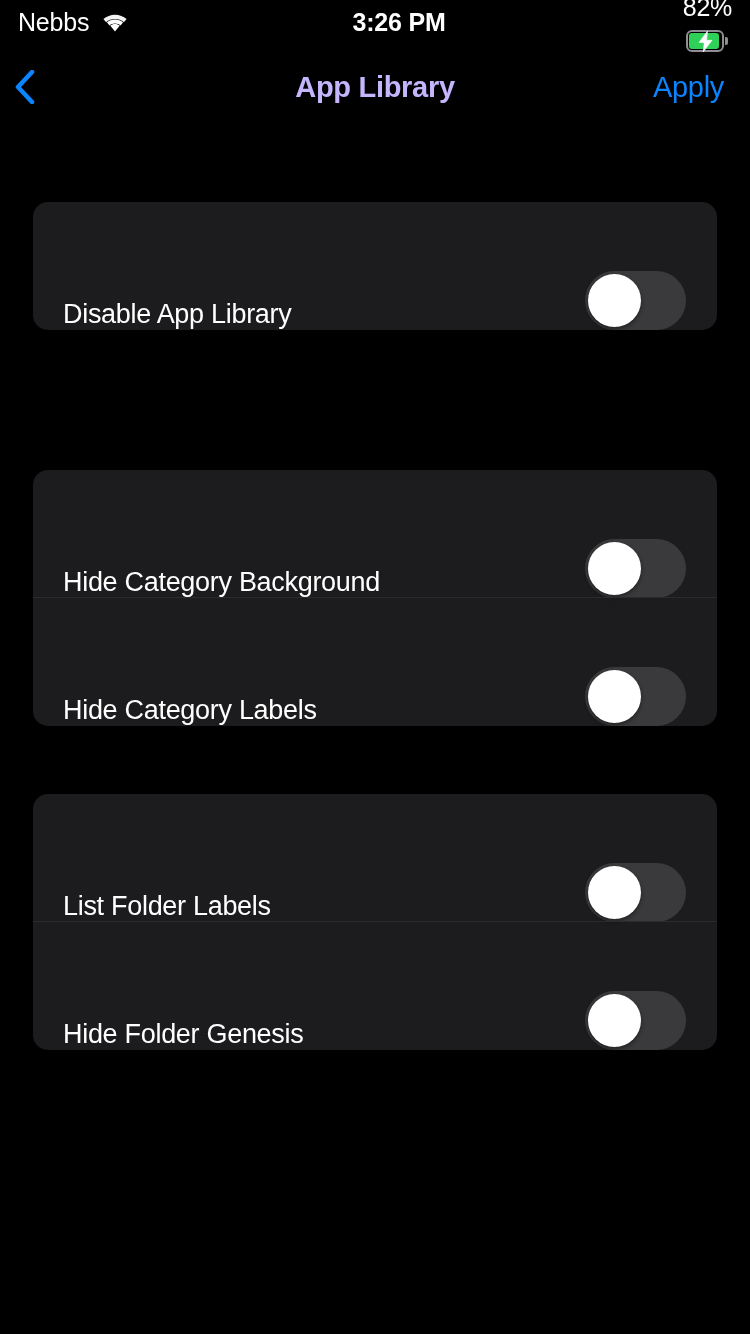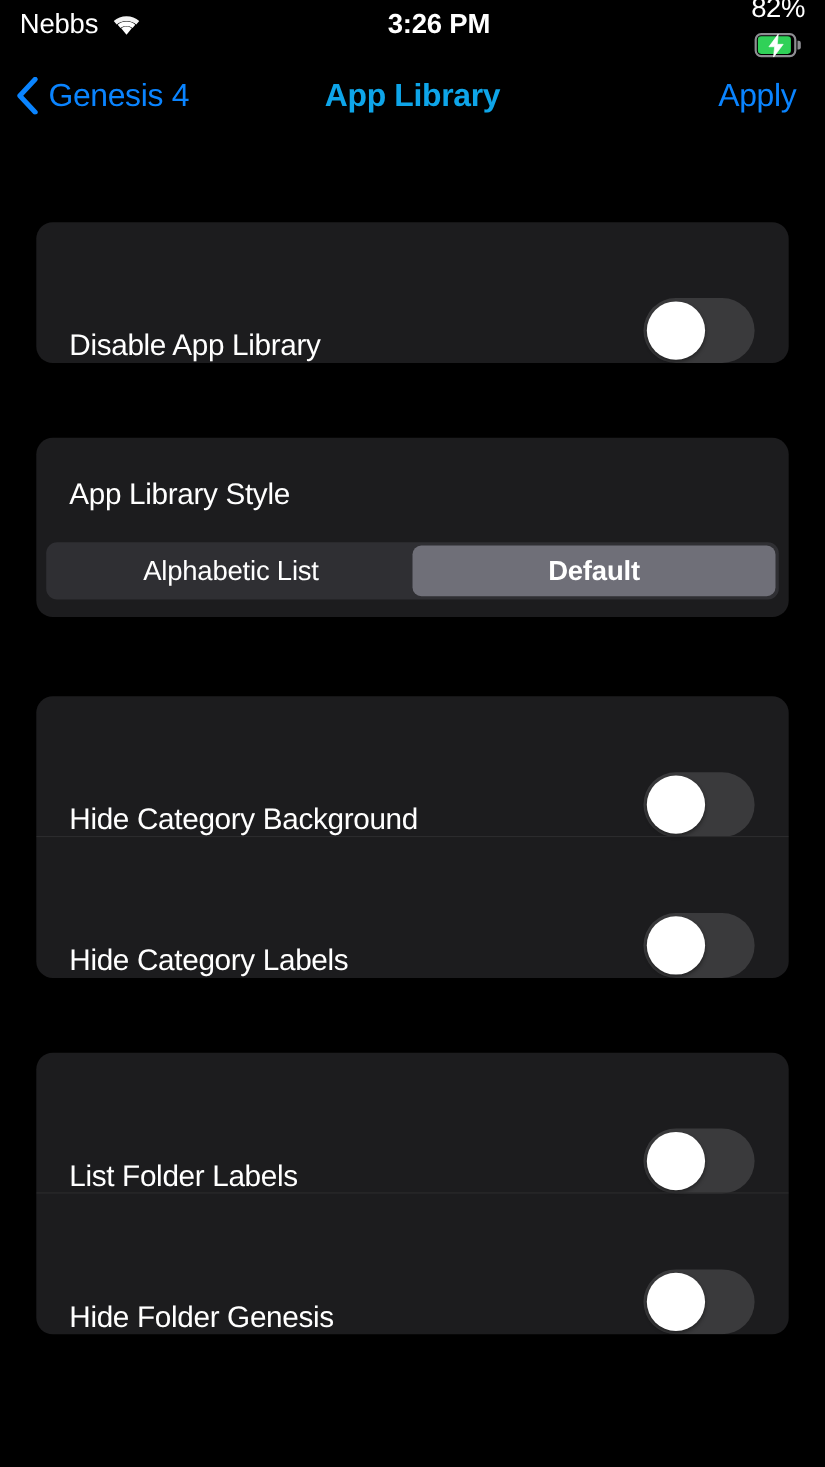--- a/index.html
+++ b/index.html
@@ -147,7 +147,6 @@
       <svg class="chev" viewBox="0 0 22 34">
         <path d="M18 2 L4 17 L18 32" fill="none" stroke="#0a84ff" stroke-width="4.5" stroke-linecap="round" stroke-linejoin="round"></path>
       </svg>
-      <span class="nav-back-label">Genesis 4</span>
     </div>
     <div class="nav-title">App Library</div>
     <div class="nav-apply">Apply</div>

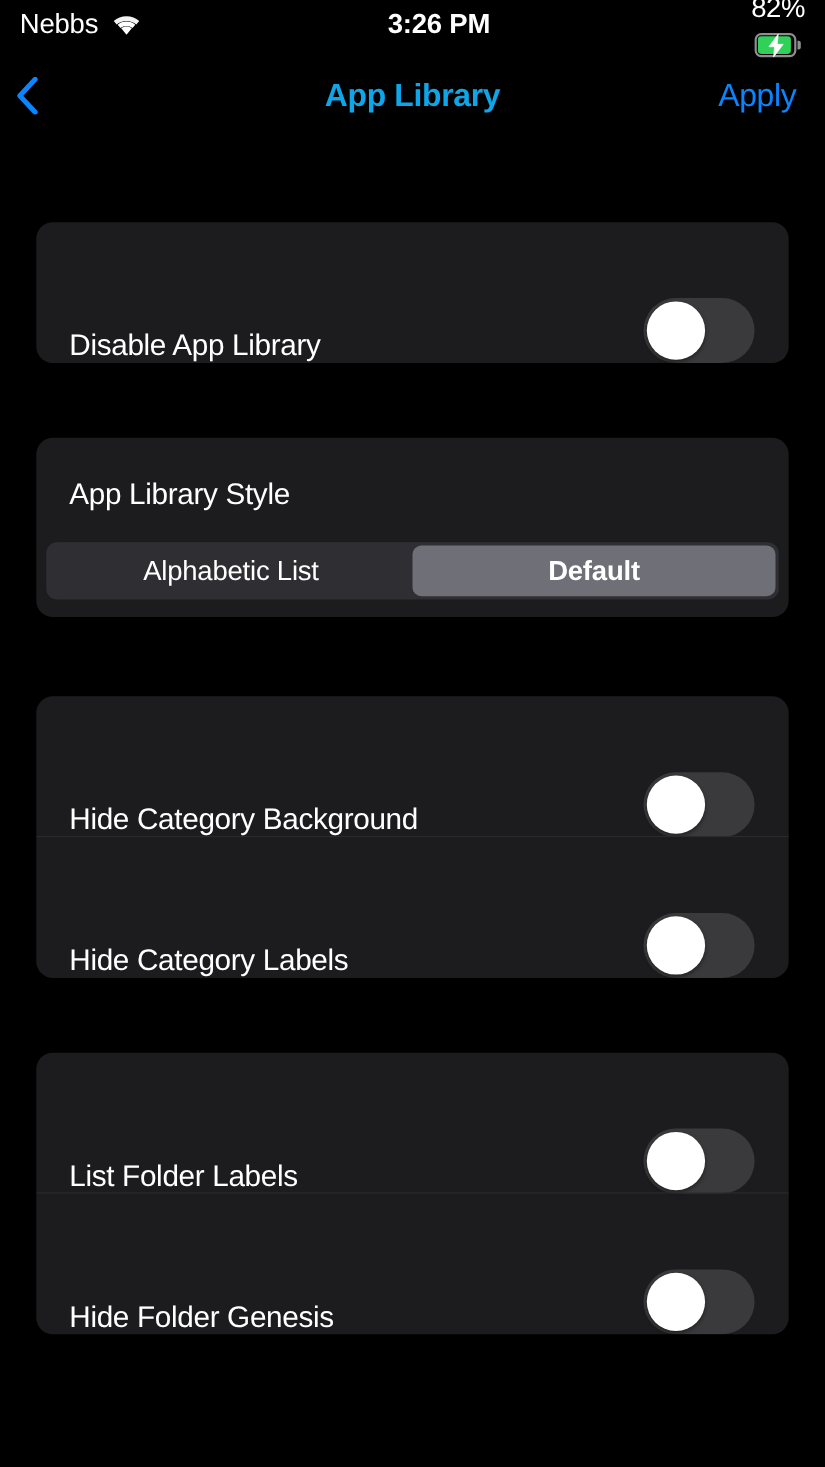--- a/index.html
+++ b/index.html
@@ -53,7 +53,7 @@
   .nav-title{
     position:absolute; left:0; right:0; top:0; height:64px;
     display:flex; align-items:center; justify-content:center;
-    color:#0ea5e9; font-size:29px; font-weight:bold; letter-spacing:-0.3px;
+    color:#c4b5fd; font-size:29px; font-weight:bold; letter-spacing:-0.3px;
     pointer-events:none;
   }
   .nav-apply{

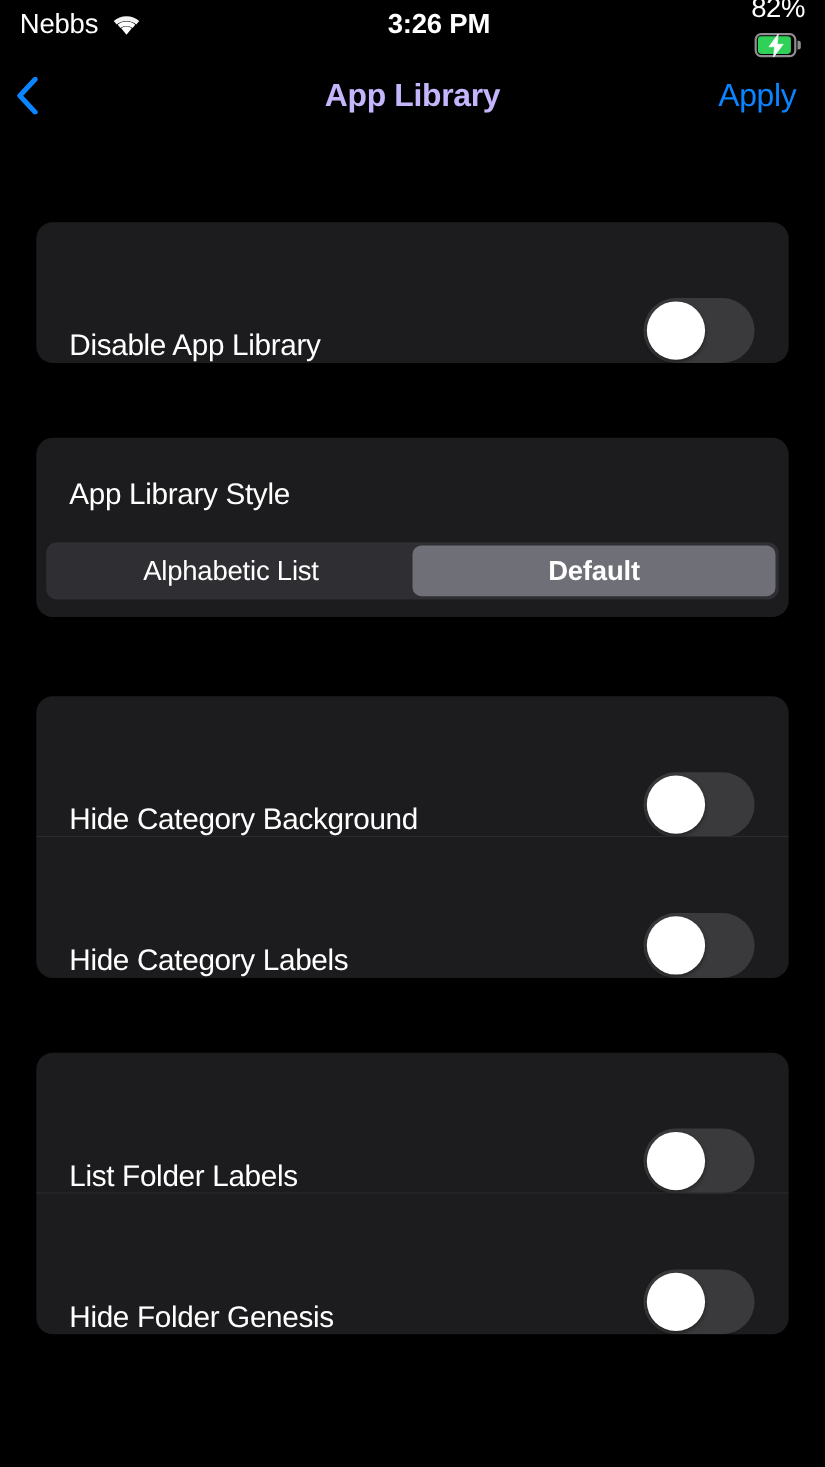--- a/index.html
+++ b/index.html
@@ -167,15 +167,6 @@
 
     <div class="gap-b"></div>
 
-    <div class="card style-card">
-      <div class="style-title">App Library Style</div>
-      <div class="seg-wrap">
-        <div class="segmented">
-          <div class="seg">Alphabetic List</div>
-          <div class="seg selected">Default</div>
-        </div>
-      </div>
-    </div>
 
     <div class="gap-c"></div>
 

